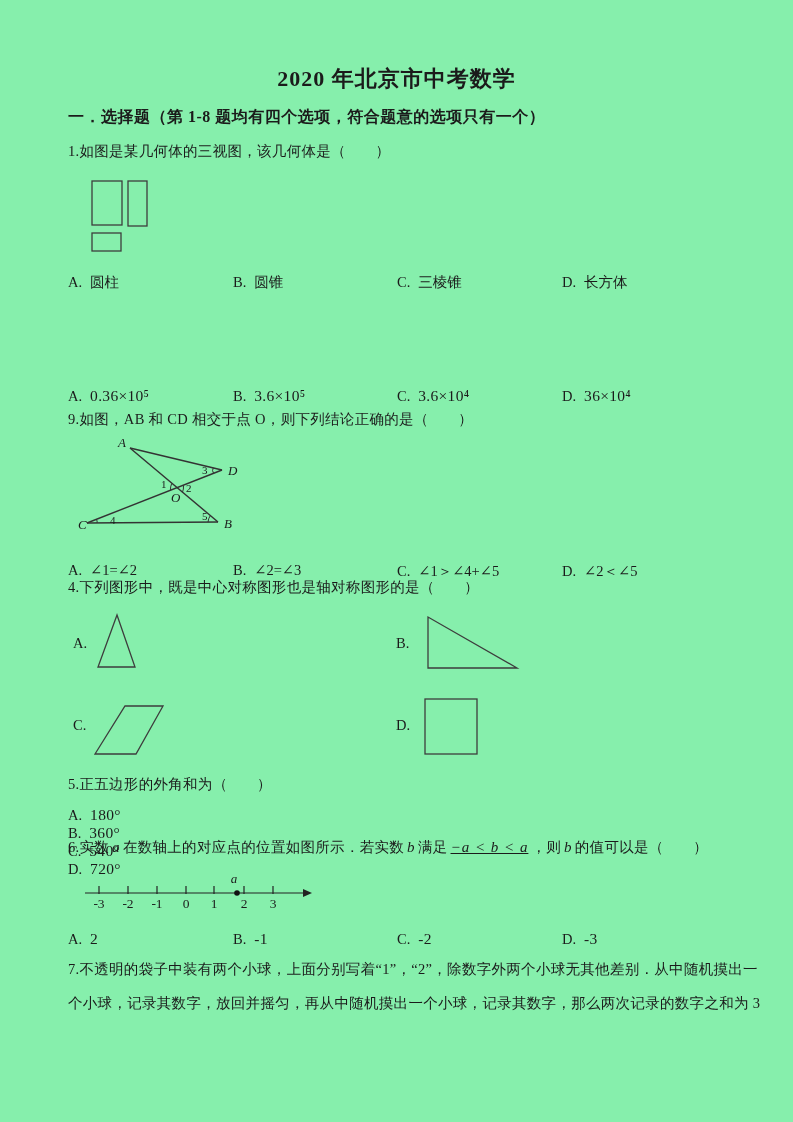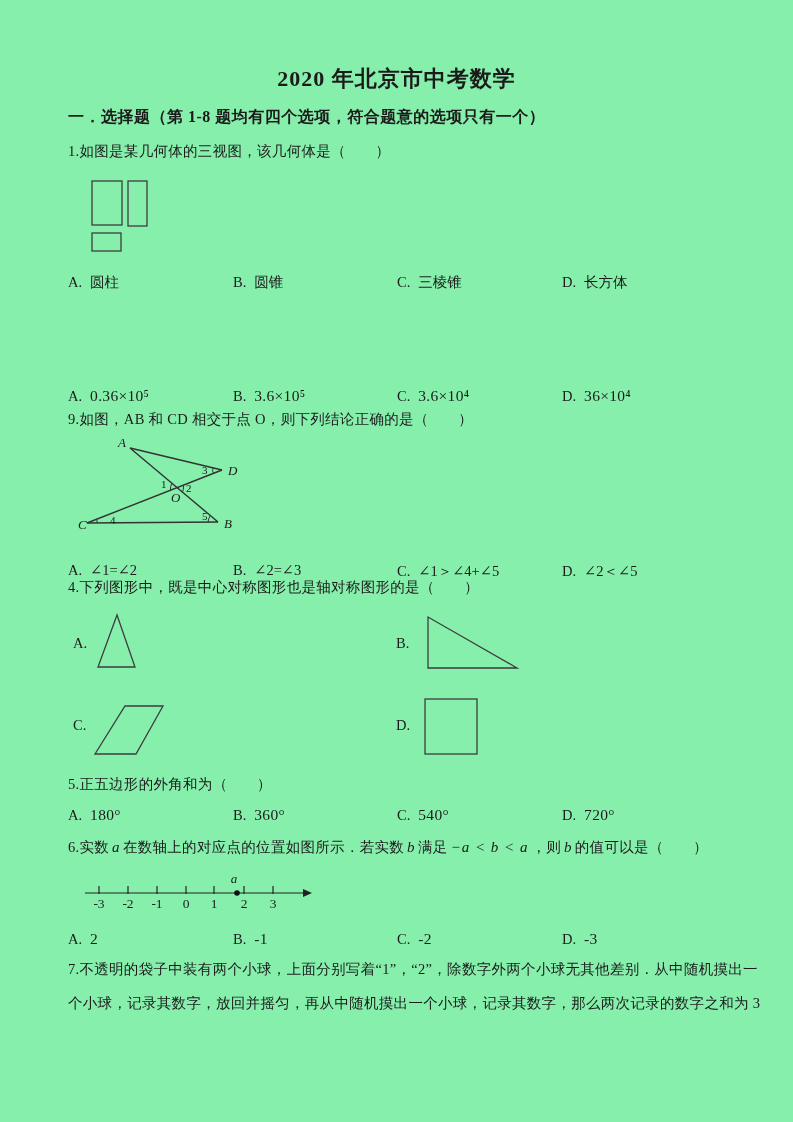--- a/index.html
+++ b/index.html
@@ -117,7 +117,7 @@
   </svg>
 
   <div class="qline" style="top:775px;">5.正五边形的外角和为（　　）</div>
-  <div class="optrow" style="top:806px;">
+  <div class="optrow" style="top:806px;flex-direction:column;">
     <div class="opt"><span class="ltr">A.</span><span class="mathv">180°</span></div>
     <div class="opt c2"><span class="ltr">B.</span><span class="mathv">360°</span></div>
     <div class="opt"><span class="ltr">C.</span><span class="mathv">540°</span></div>

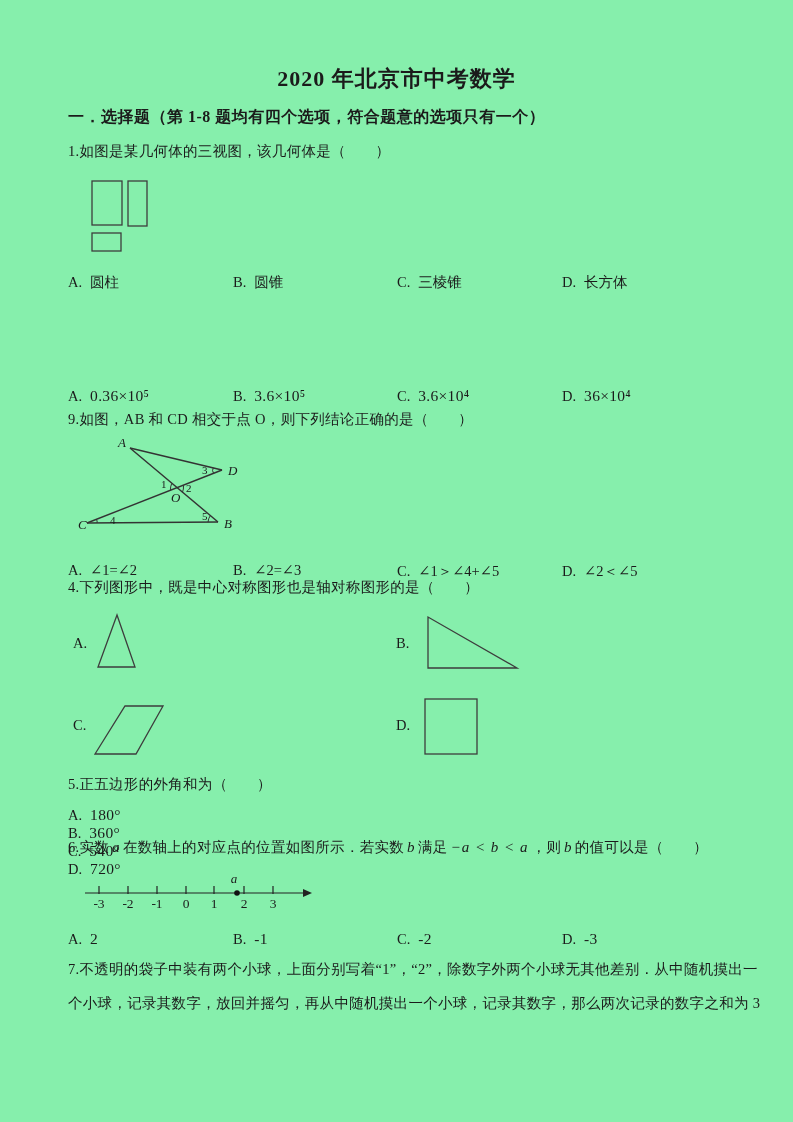--- a/index.html
+++ b/index.html
@@ -31,7 +31,7 @@
   .opt .ltr { margin-right:8px; }
   .mathv { font-size:15.5px; letter-spacing:0.3px; }
   .it { font-style:italic; padding:0 3px; font-size:15px; }
-  .itm { font-style:italic; padding:0 3px; font-size:15px; letter-spacing:1px; }
+  .itm { font-style:italic; padding:0 3px; font-size:15px; letter-spacing:1px;text-decoration:underline; }
   .shlabel { position:absolute; font-size:14.5px; }
   svg { position:absolute; overflow:visible; }
   svg text { font-family:"Liberation Serif","DejaVu Serif",serif; fill:#1b1b1b; }

